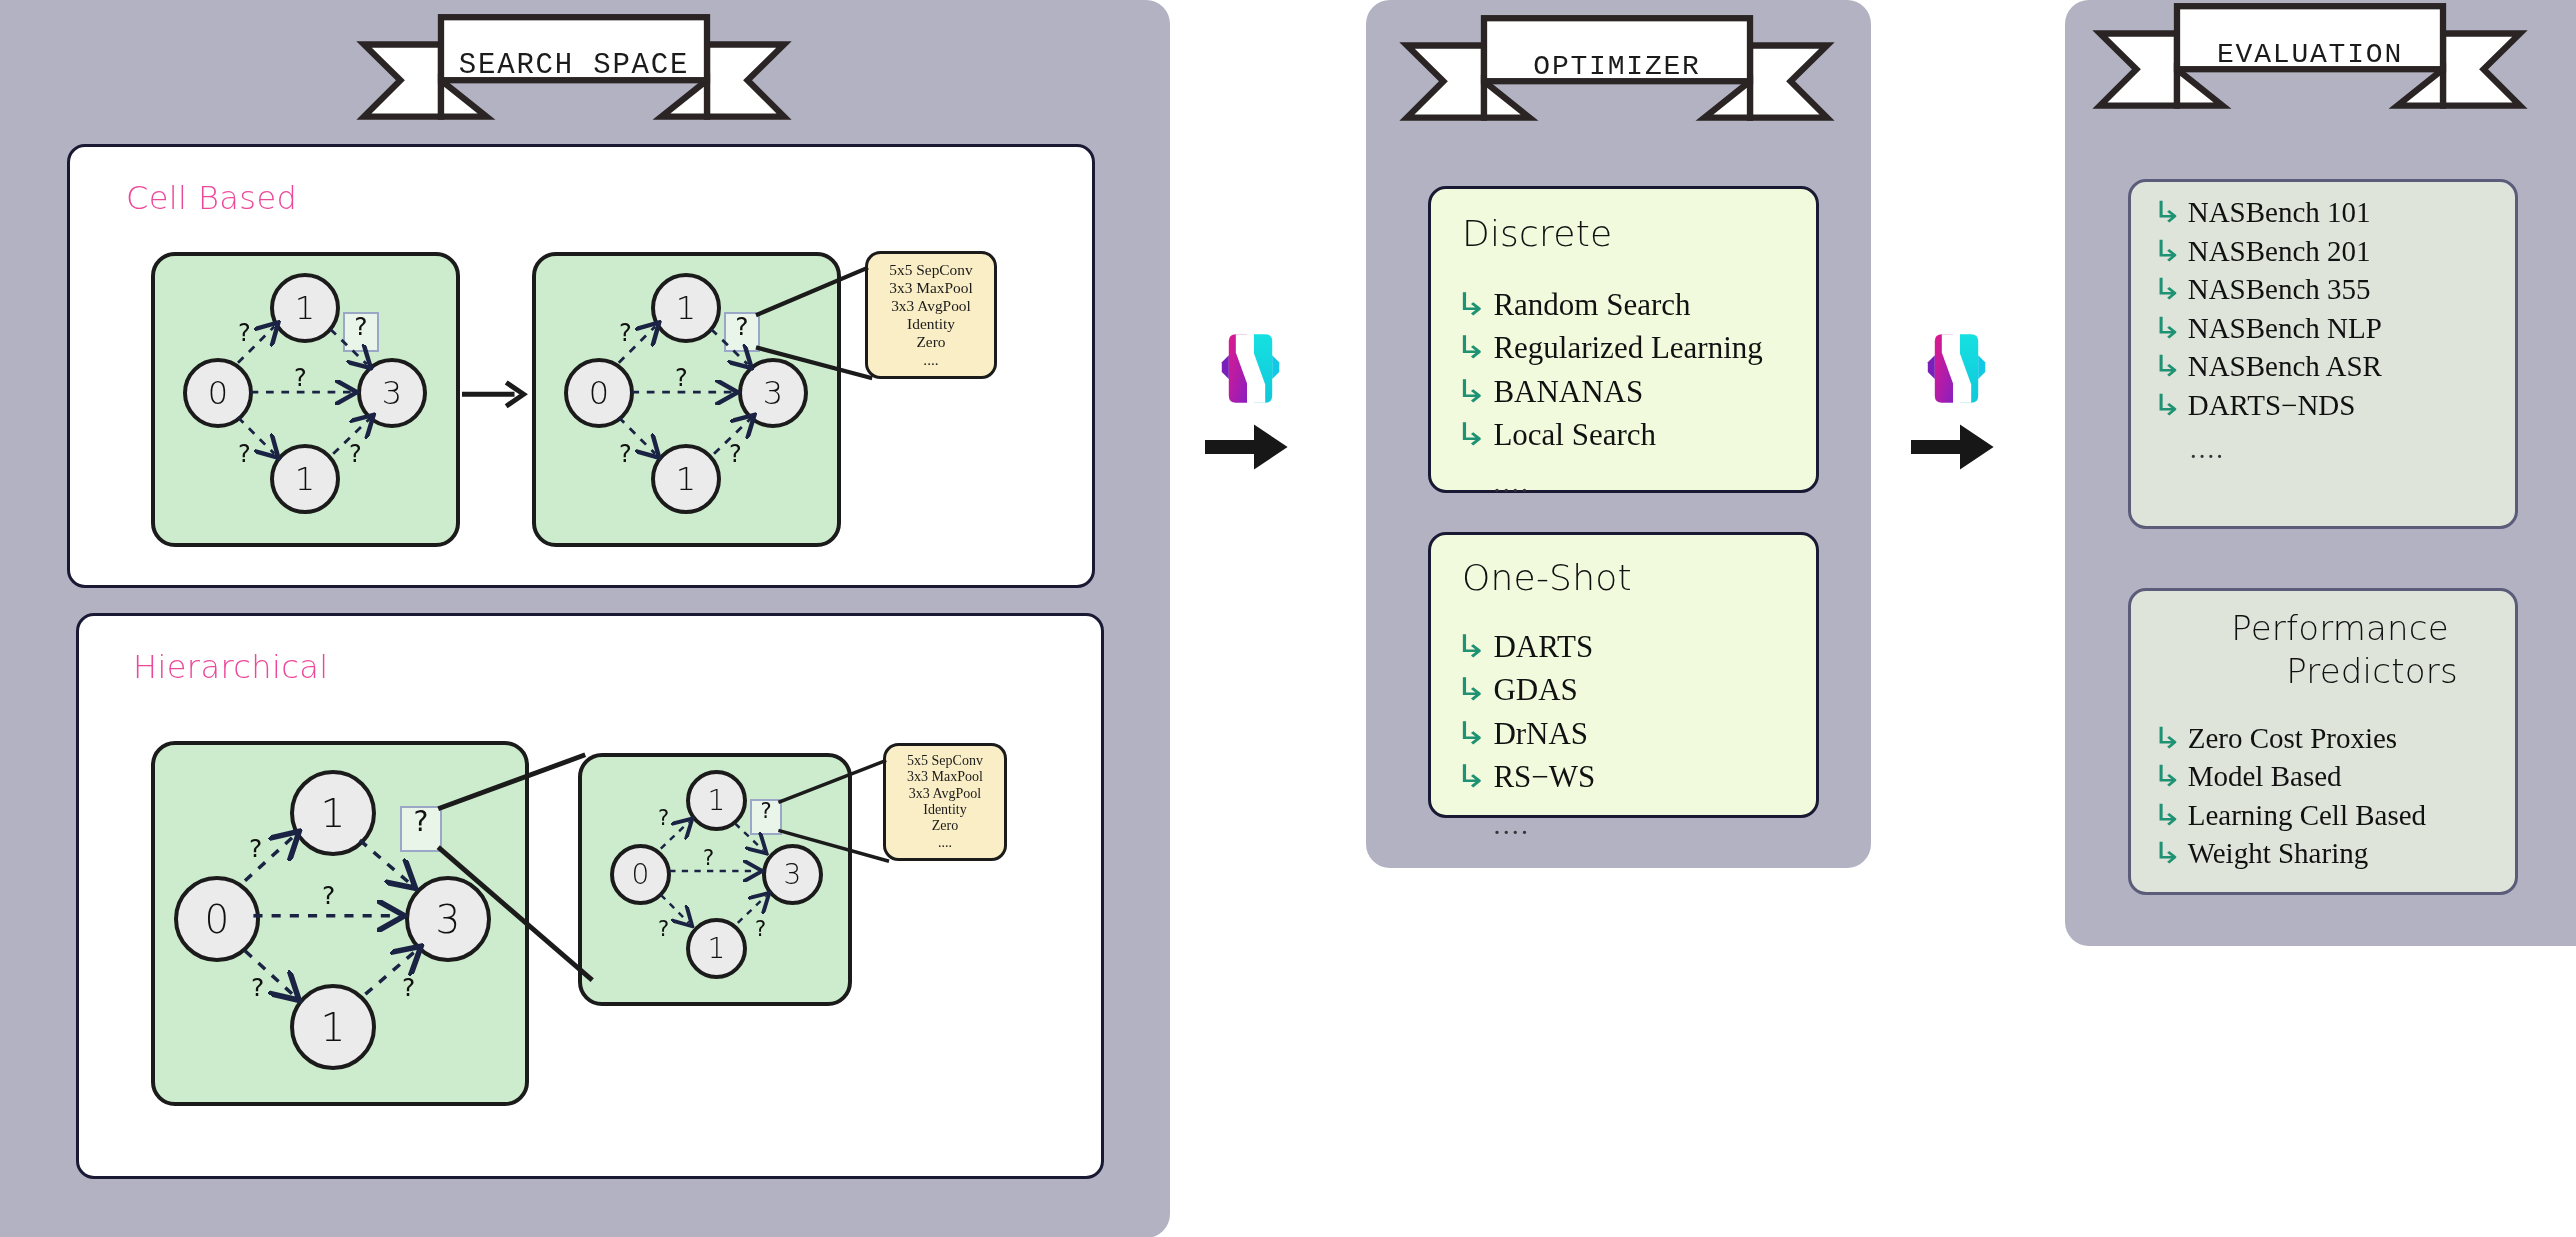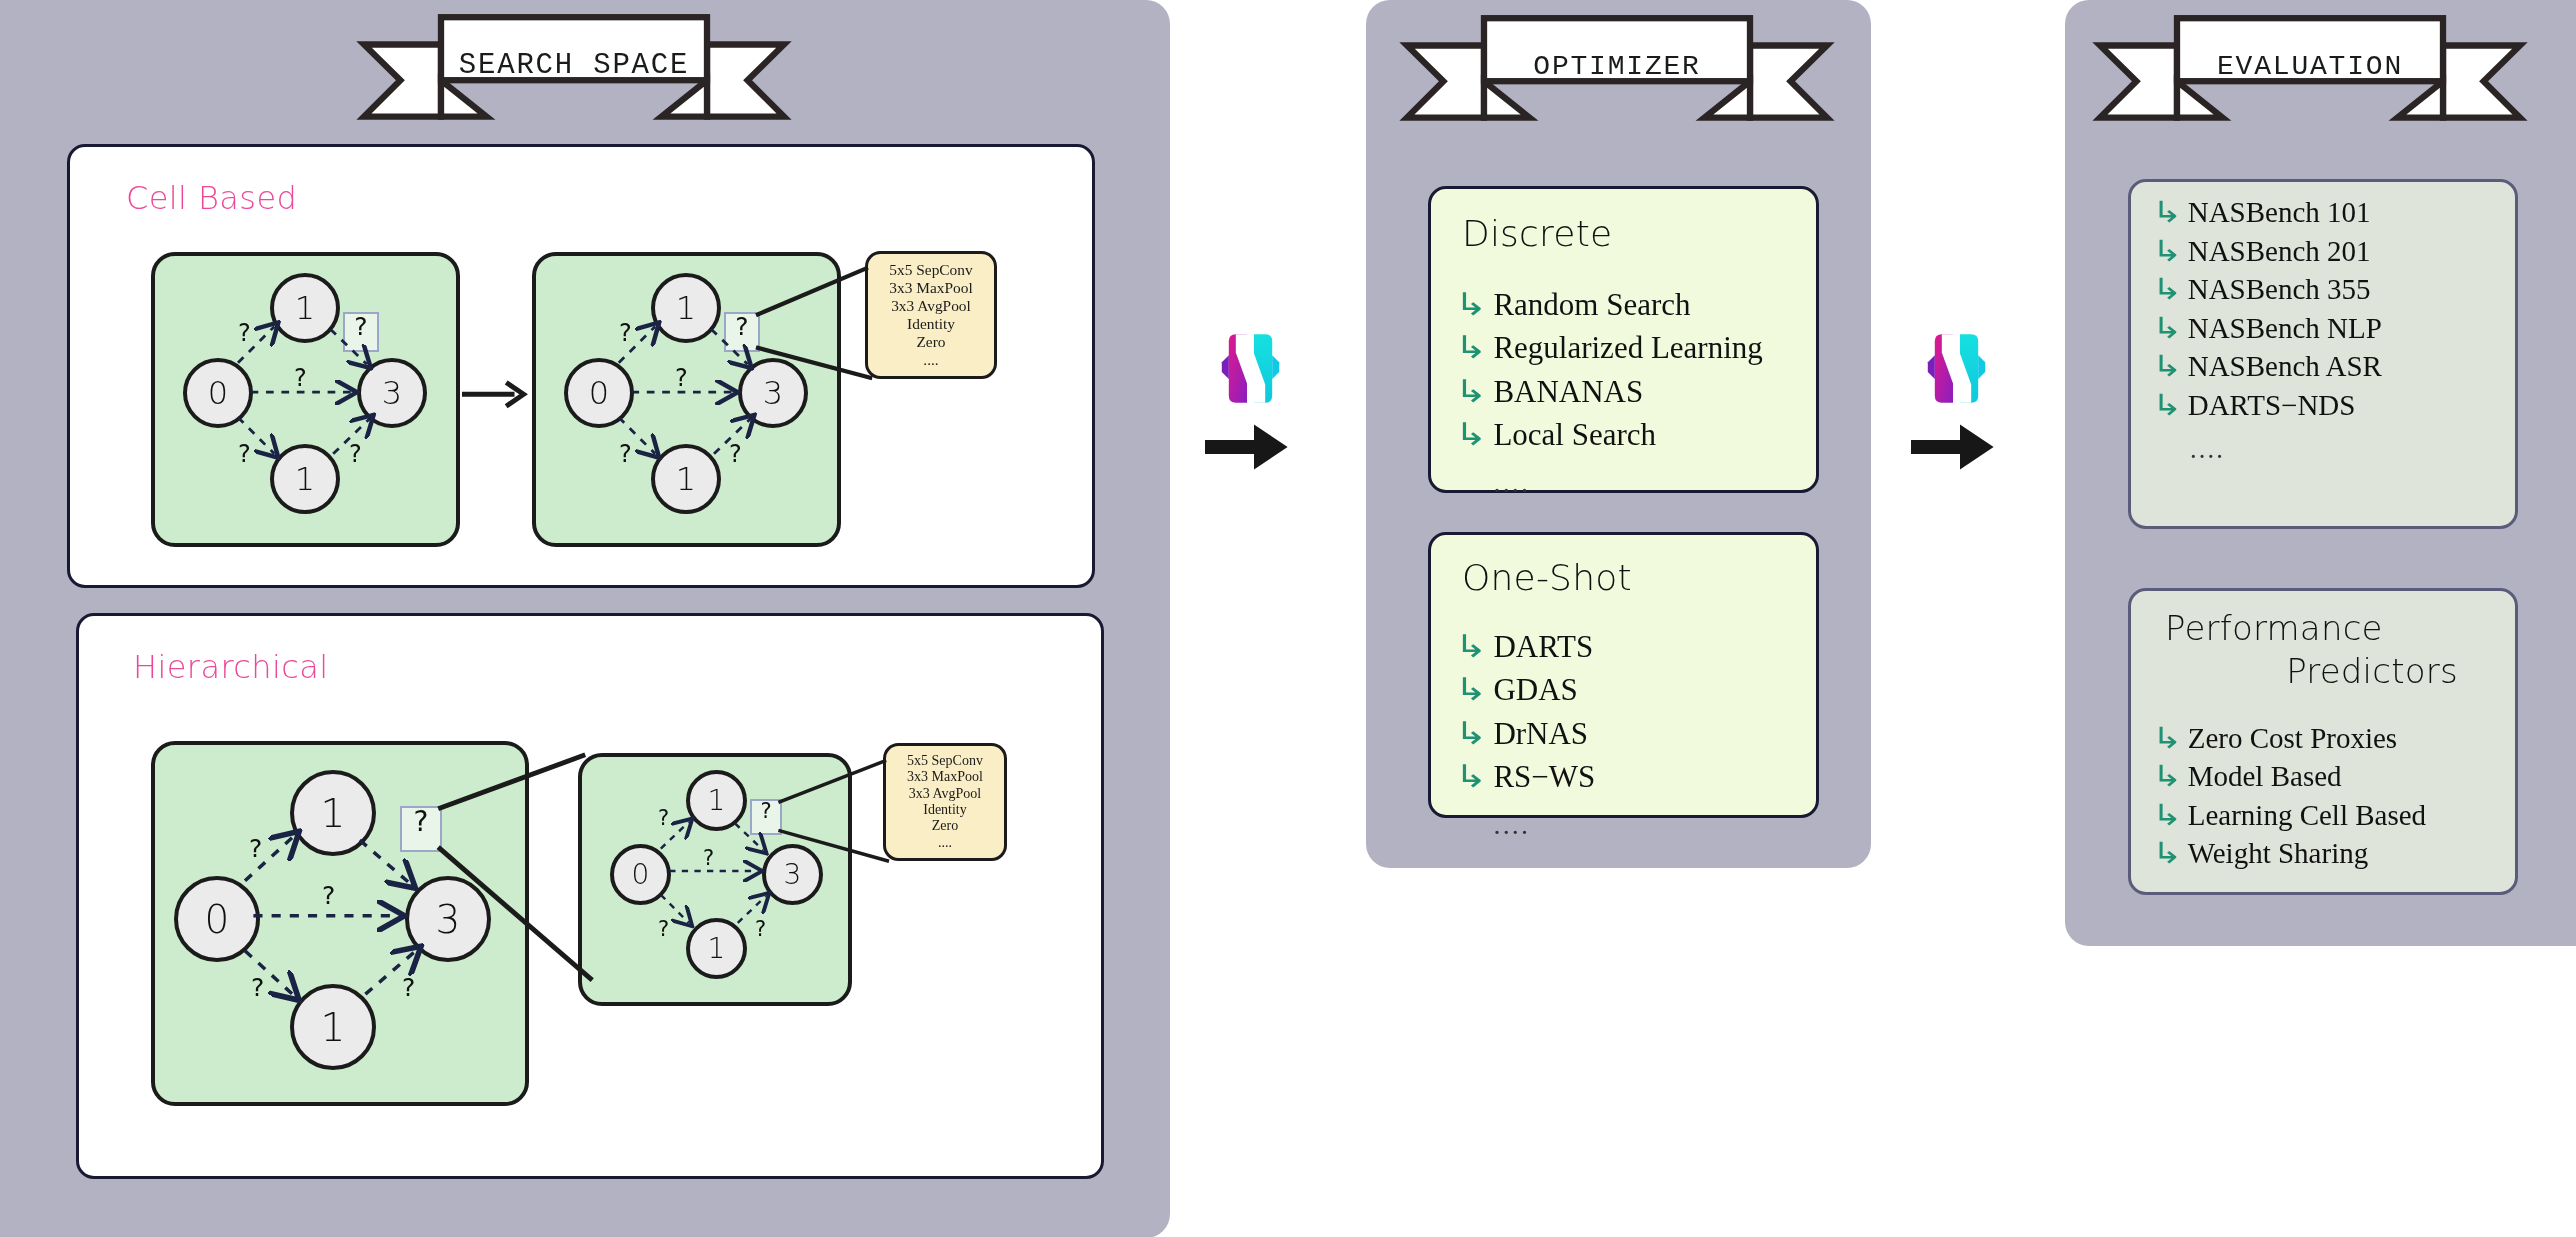--- a/index.html
+++ b/index.html
@@ -24,7 +24,7 @@
   #ribbon-search{left:357px;top:12.6px;width:434px;}
   #ribbon-search .ribbon-label{font-size:29px;}
   #ribbon-opt{left:1400px;top:14px;width:434px;}
-  #ribbon-eval{left:2093px;top:14px;width:434px;}
+  #ribbon-eval{left:2093px;top:2px;width:434px;}
 
   
   .white-card{position:absolute;background:#ffffff;border:3.5px solid #191934;

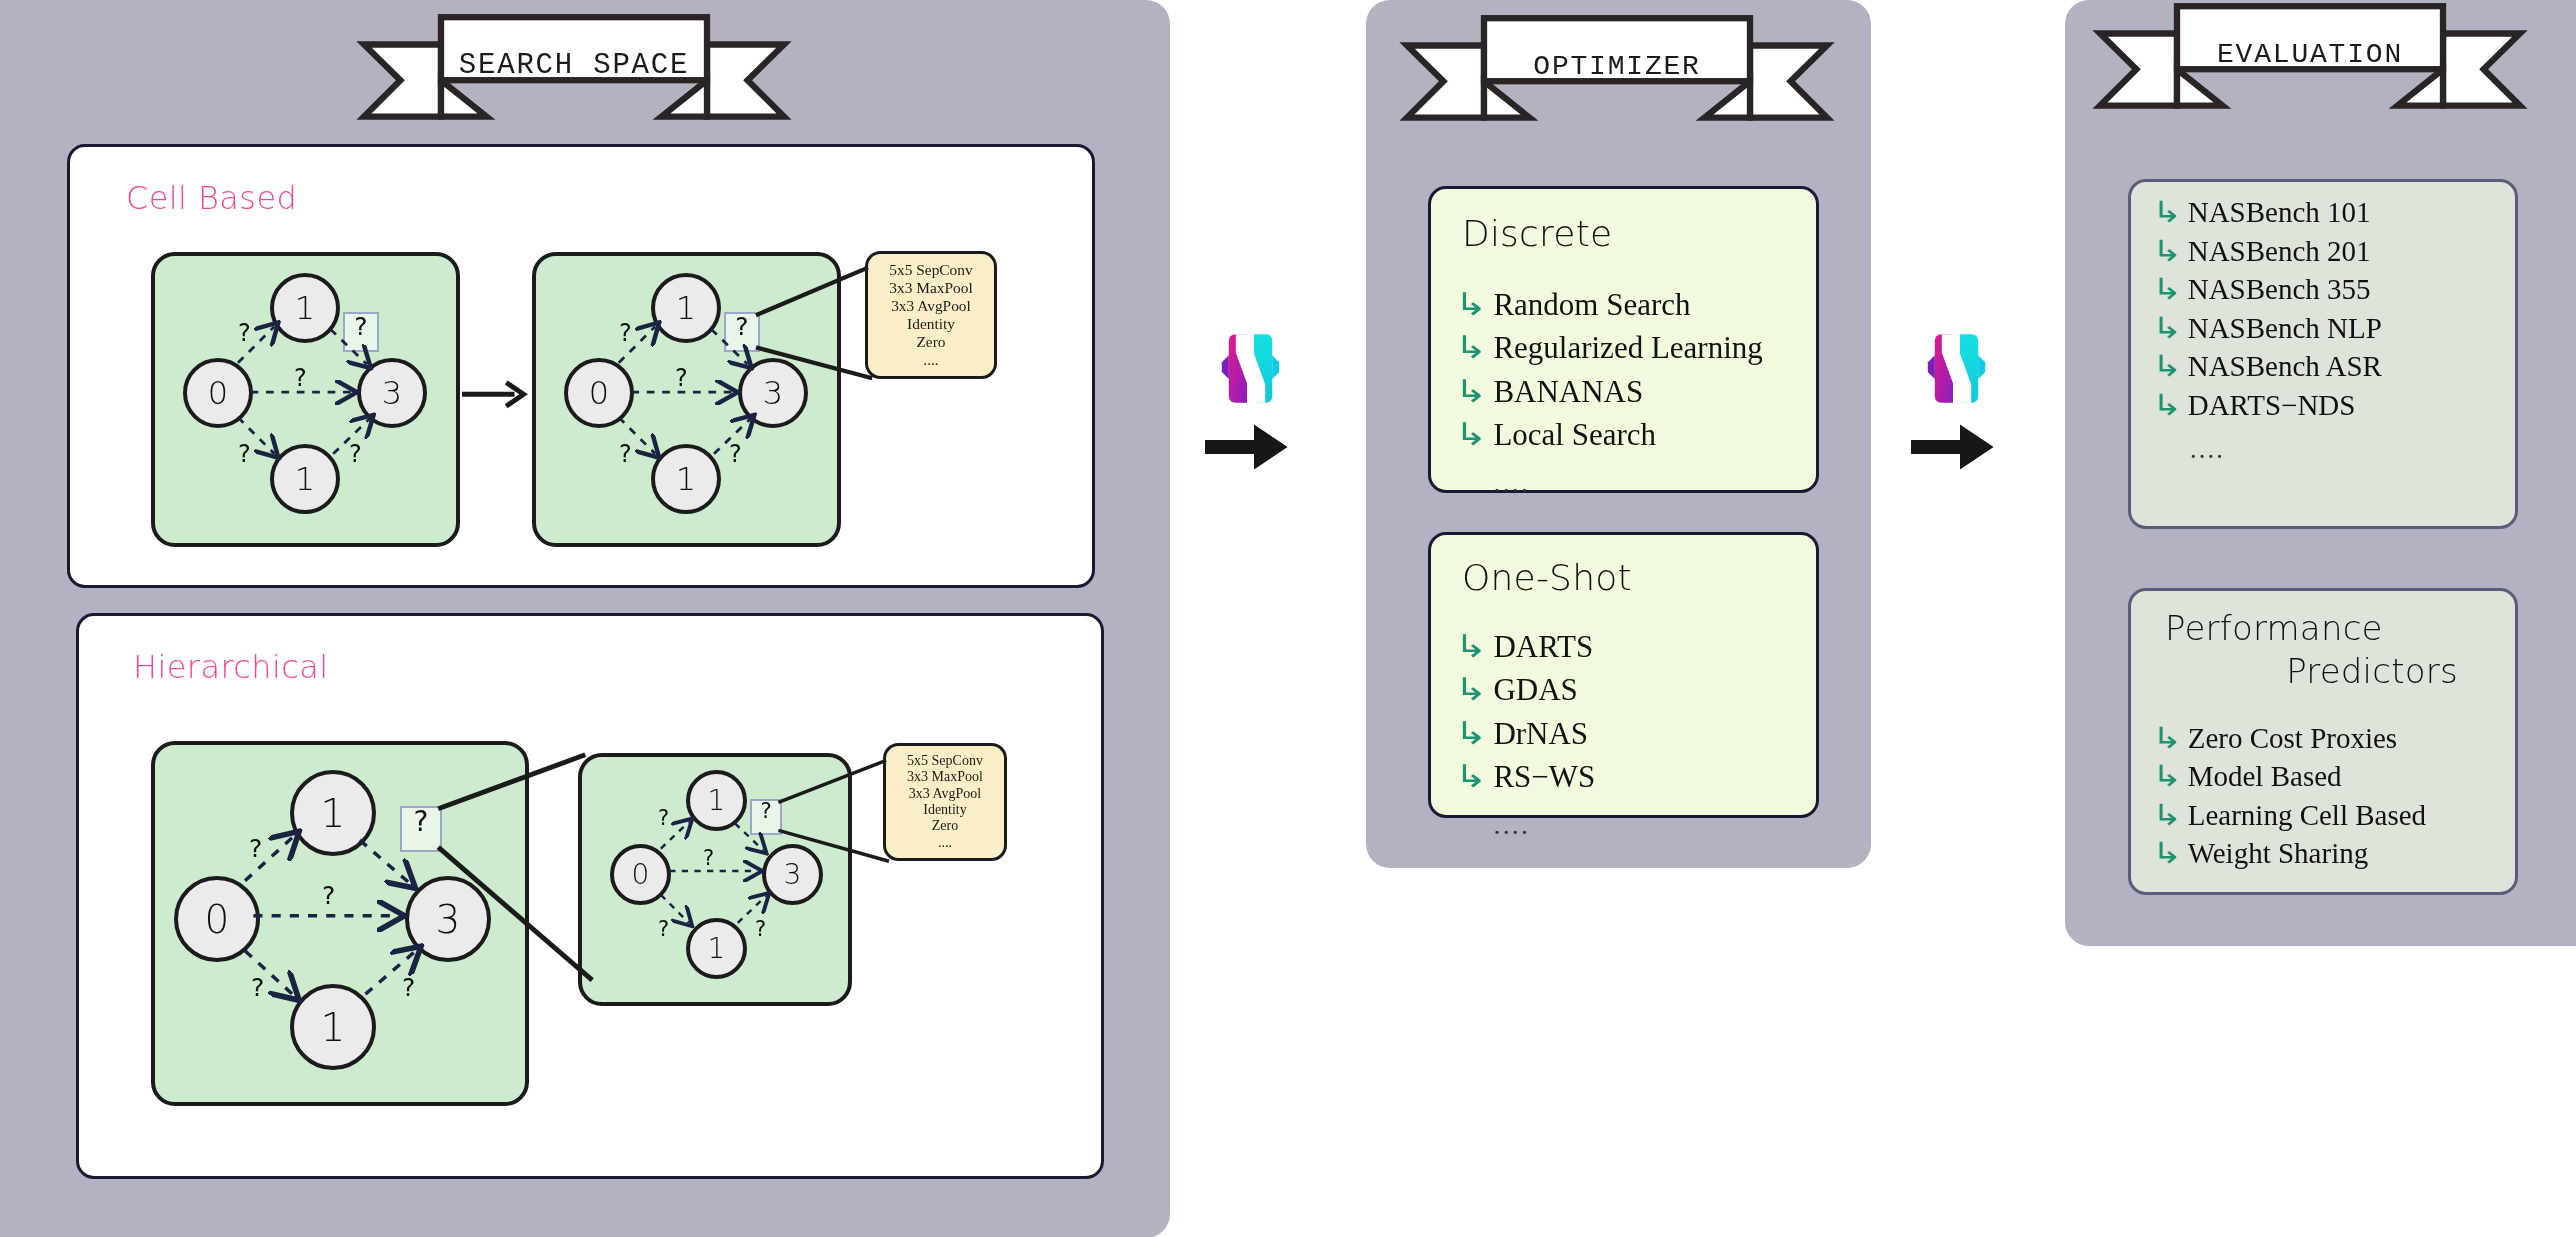--- a/index.html
+++ b/index.html
@@ -273,7 +273,7 @@
   </div>
 
   <div class="listbox grey" style="left:2128px;top:588px;width:384px;height:301px;">
-    <div class="lb-title" style="margin:17px 0 0 34px;font-size:34px;">Performance</div>
+    <div class="lb-title" style="margin:17px 0 0 34px;font-size:34px;text-align:center;">Performance</div>
     <div class="lb-title" style="margin:2.8px 0 0 98px;font-size:34px;text-align:center;">Predictors</div>
     <div class="lb-items" style="margin:28px 0 0 24px;font-size:29px;line-height:1.33;">
       <div class="lb-item">

